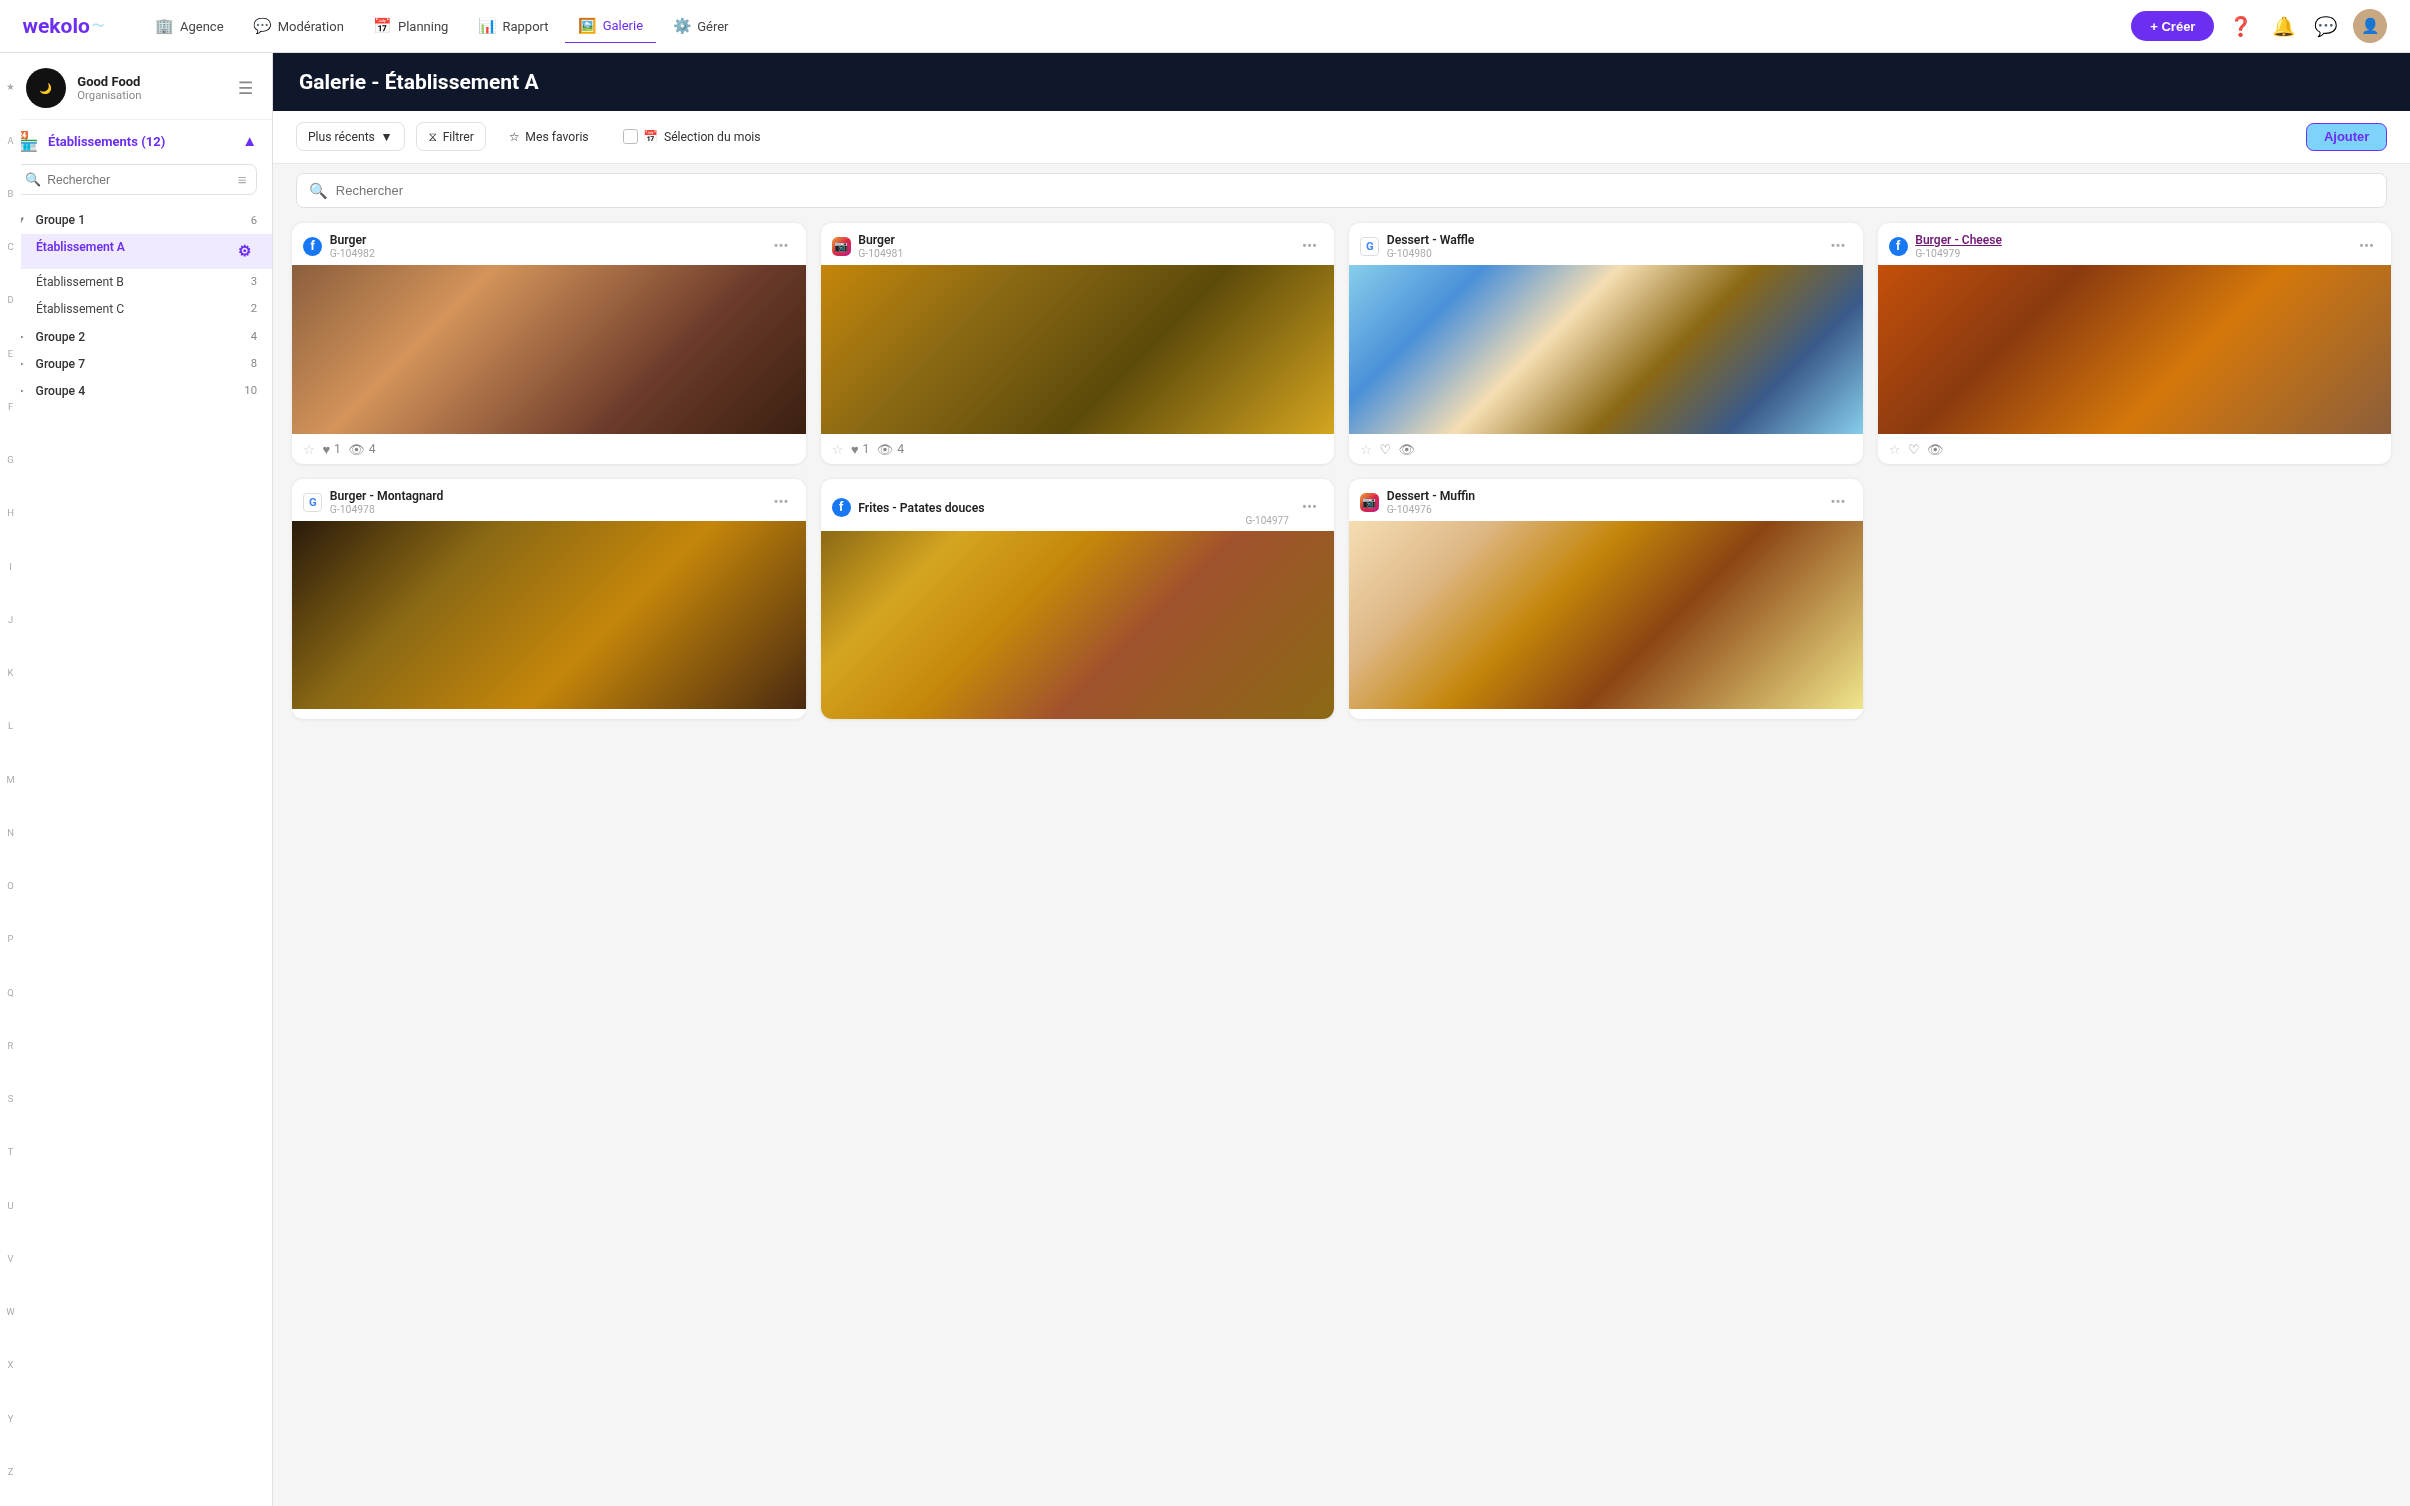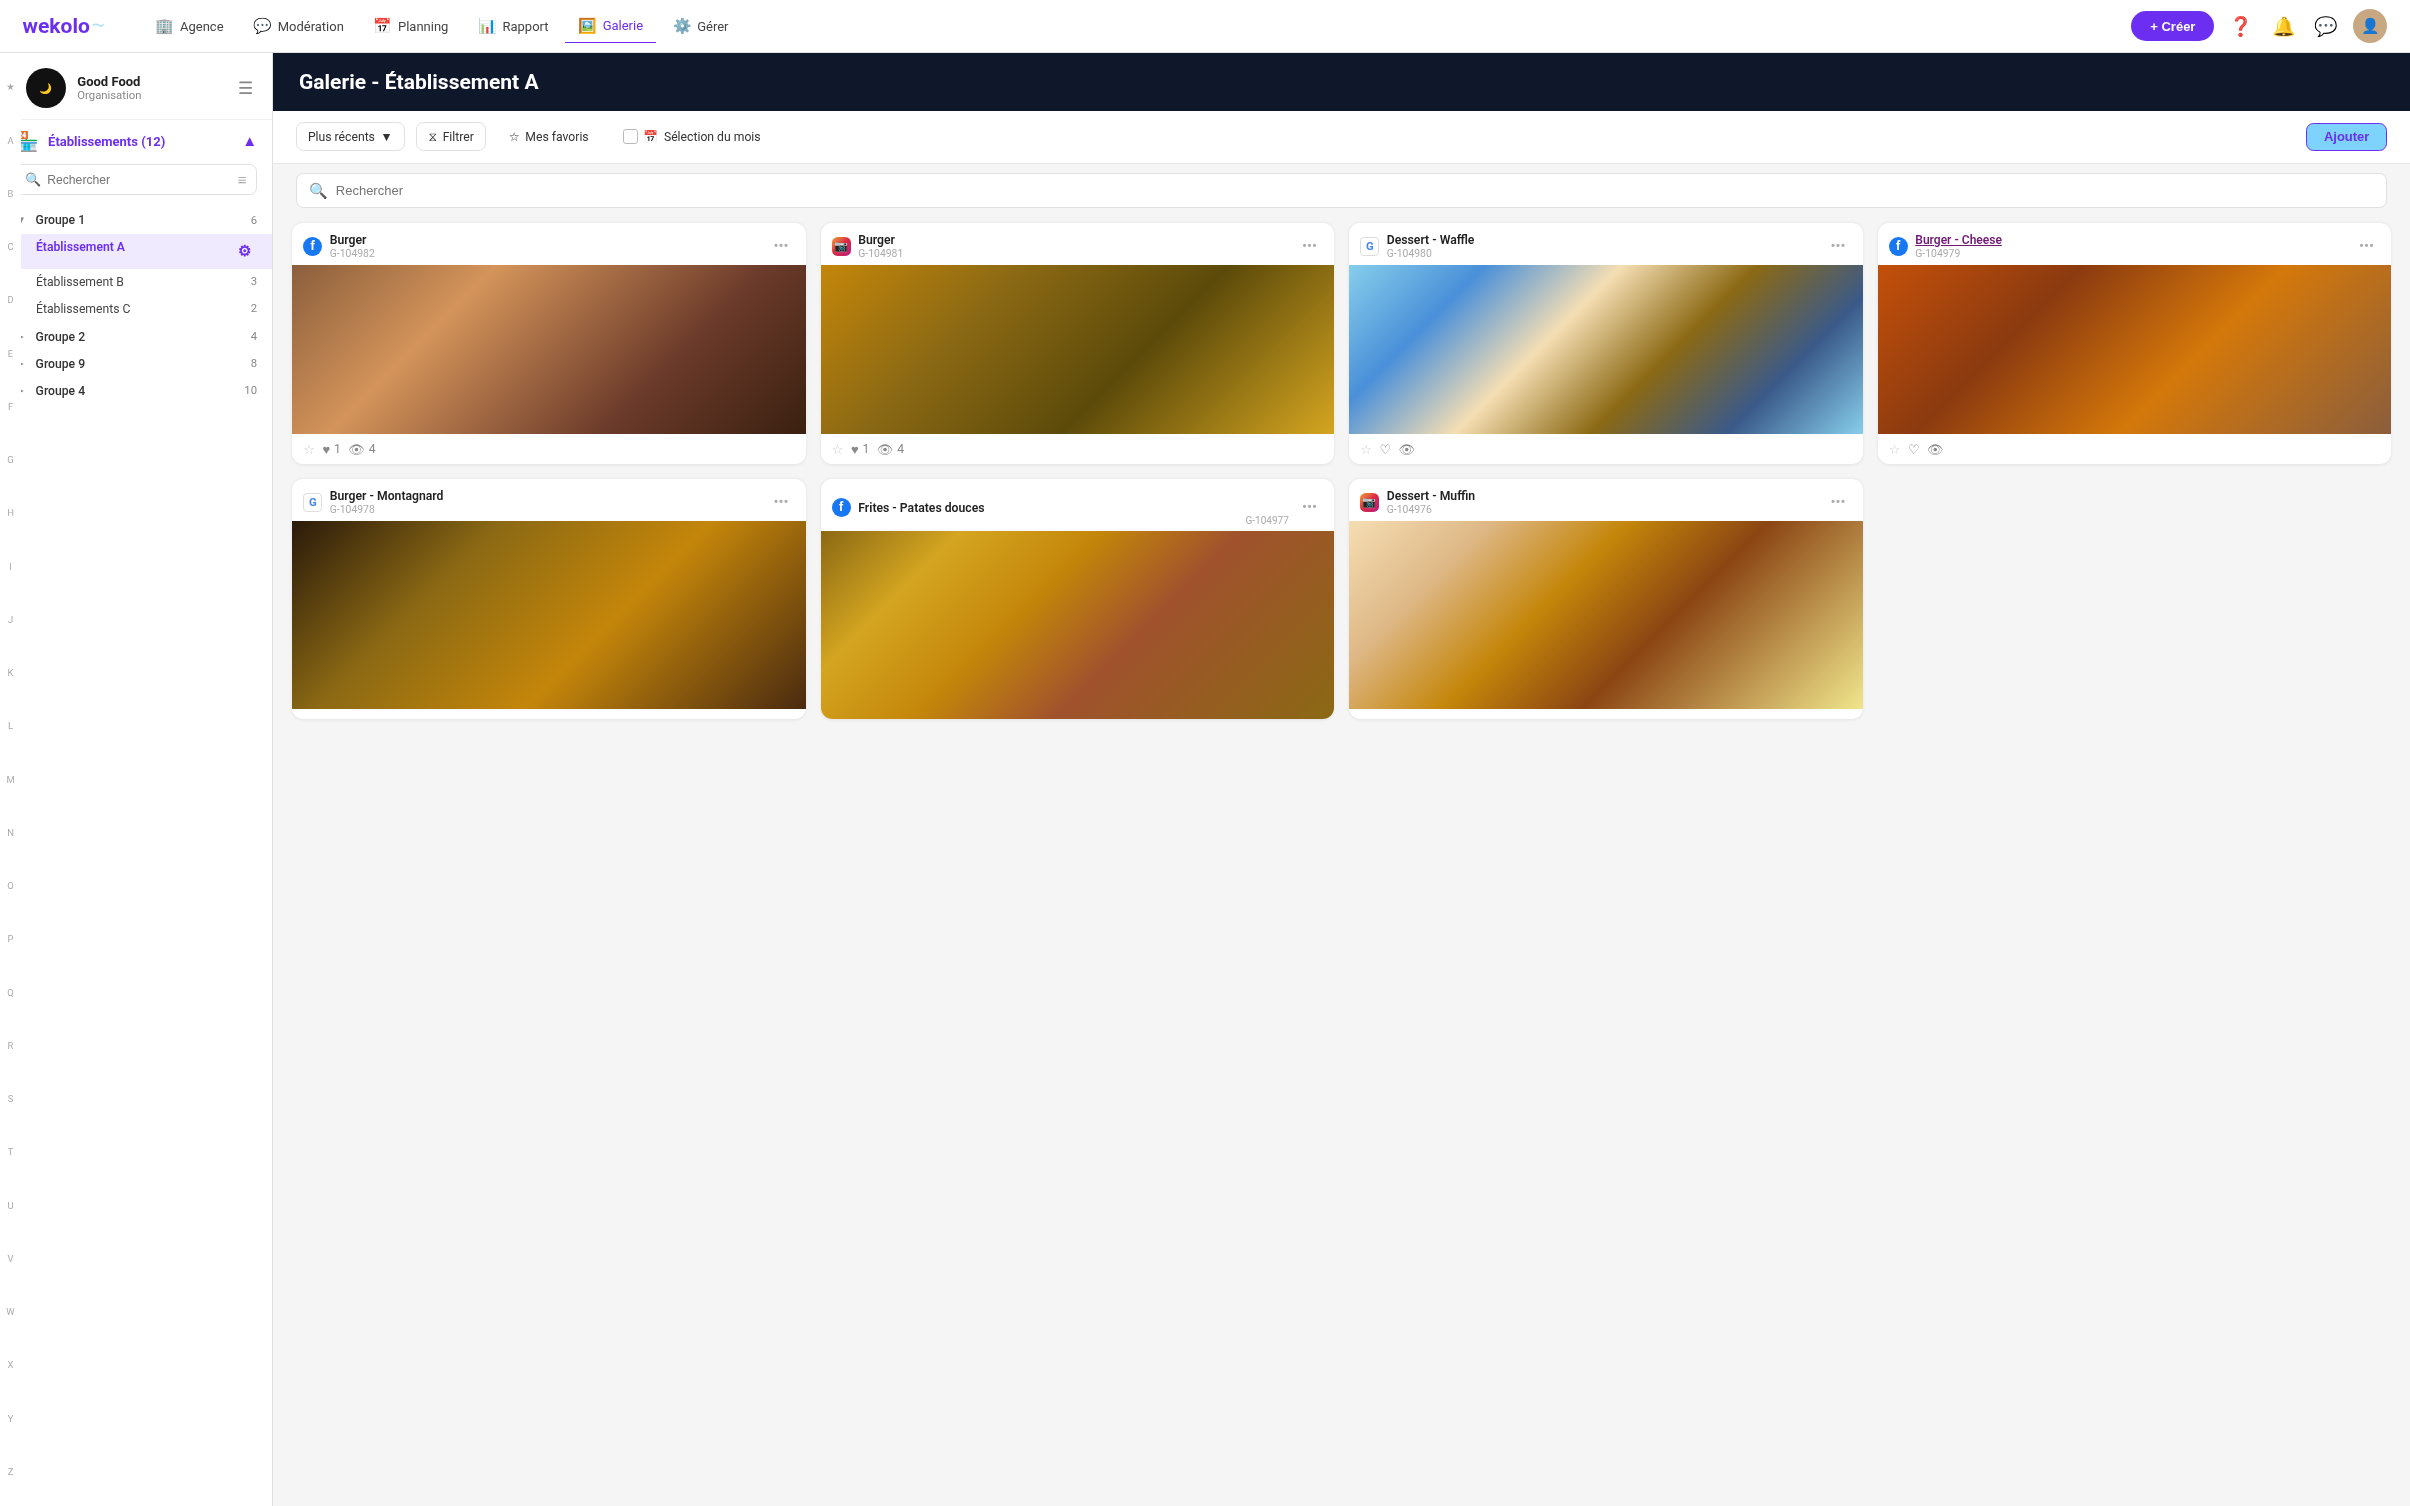--- a/index.html
+++ b/index.html
@@ -315,7 +315,7 @@
       </div>
 
       <div class="etab-item">
-        <span class="etab-item-name">Établissements C</span>
+        <span class="etab-item-name">Établissement C</span>
         <span class="etab-item-count">2</span>
       </div>
 

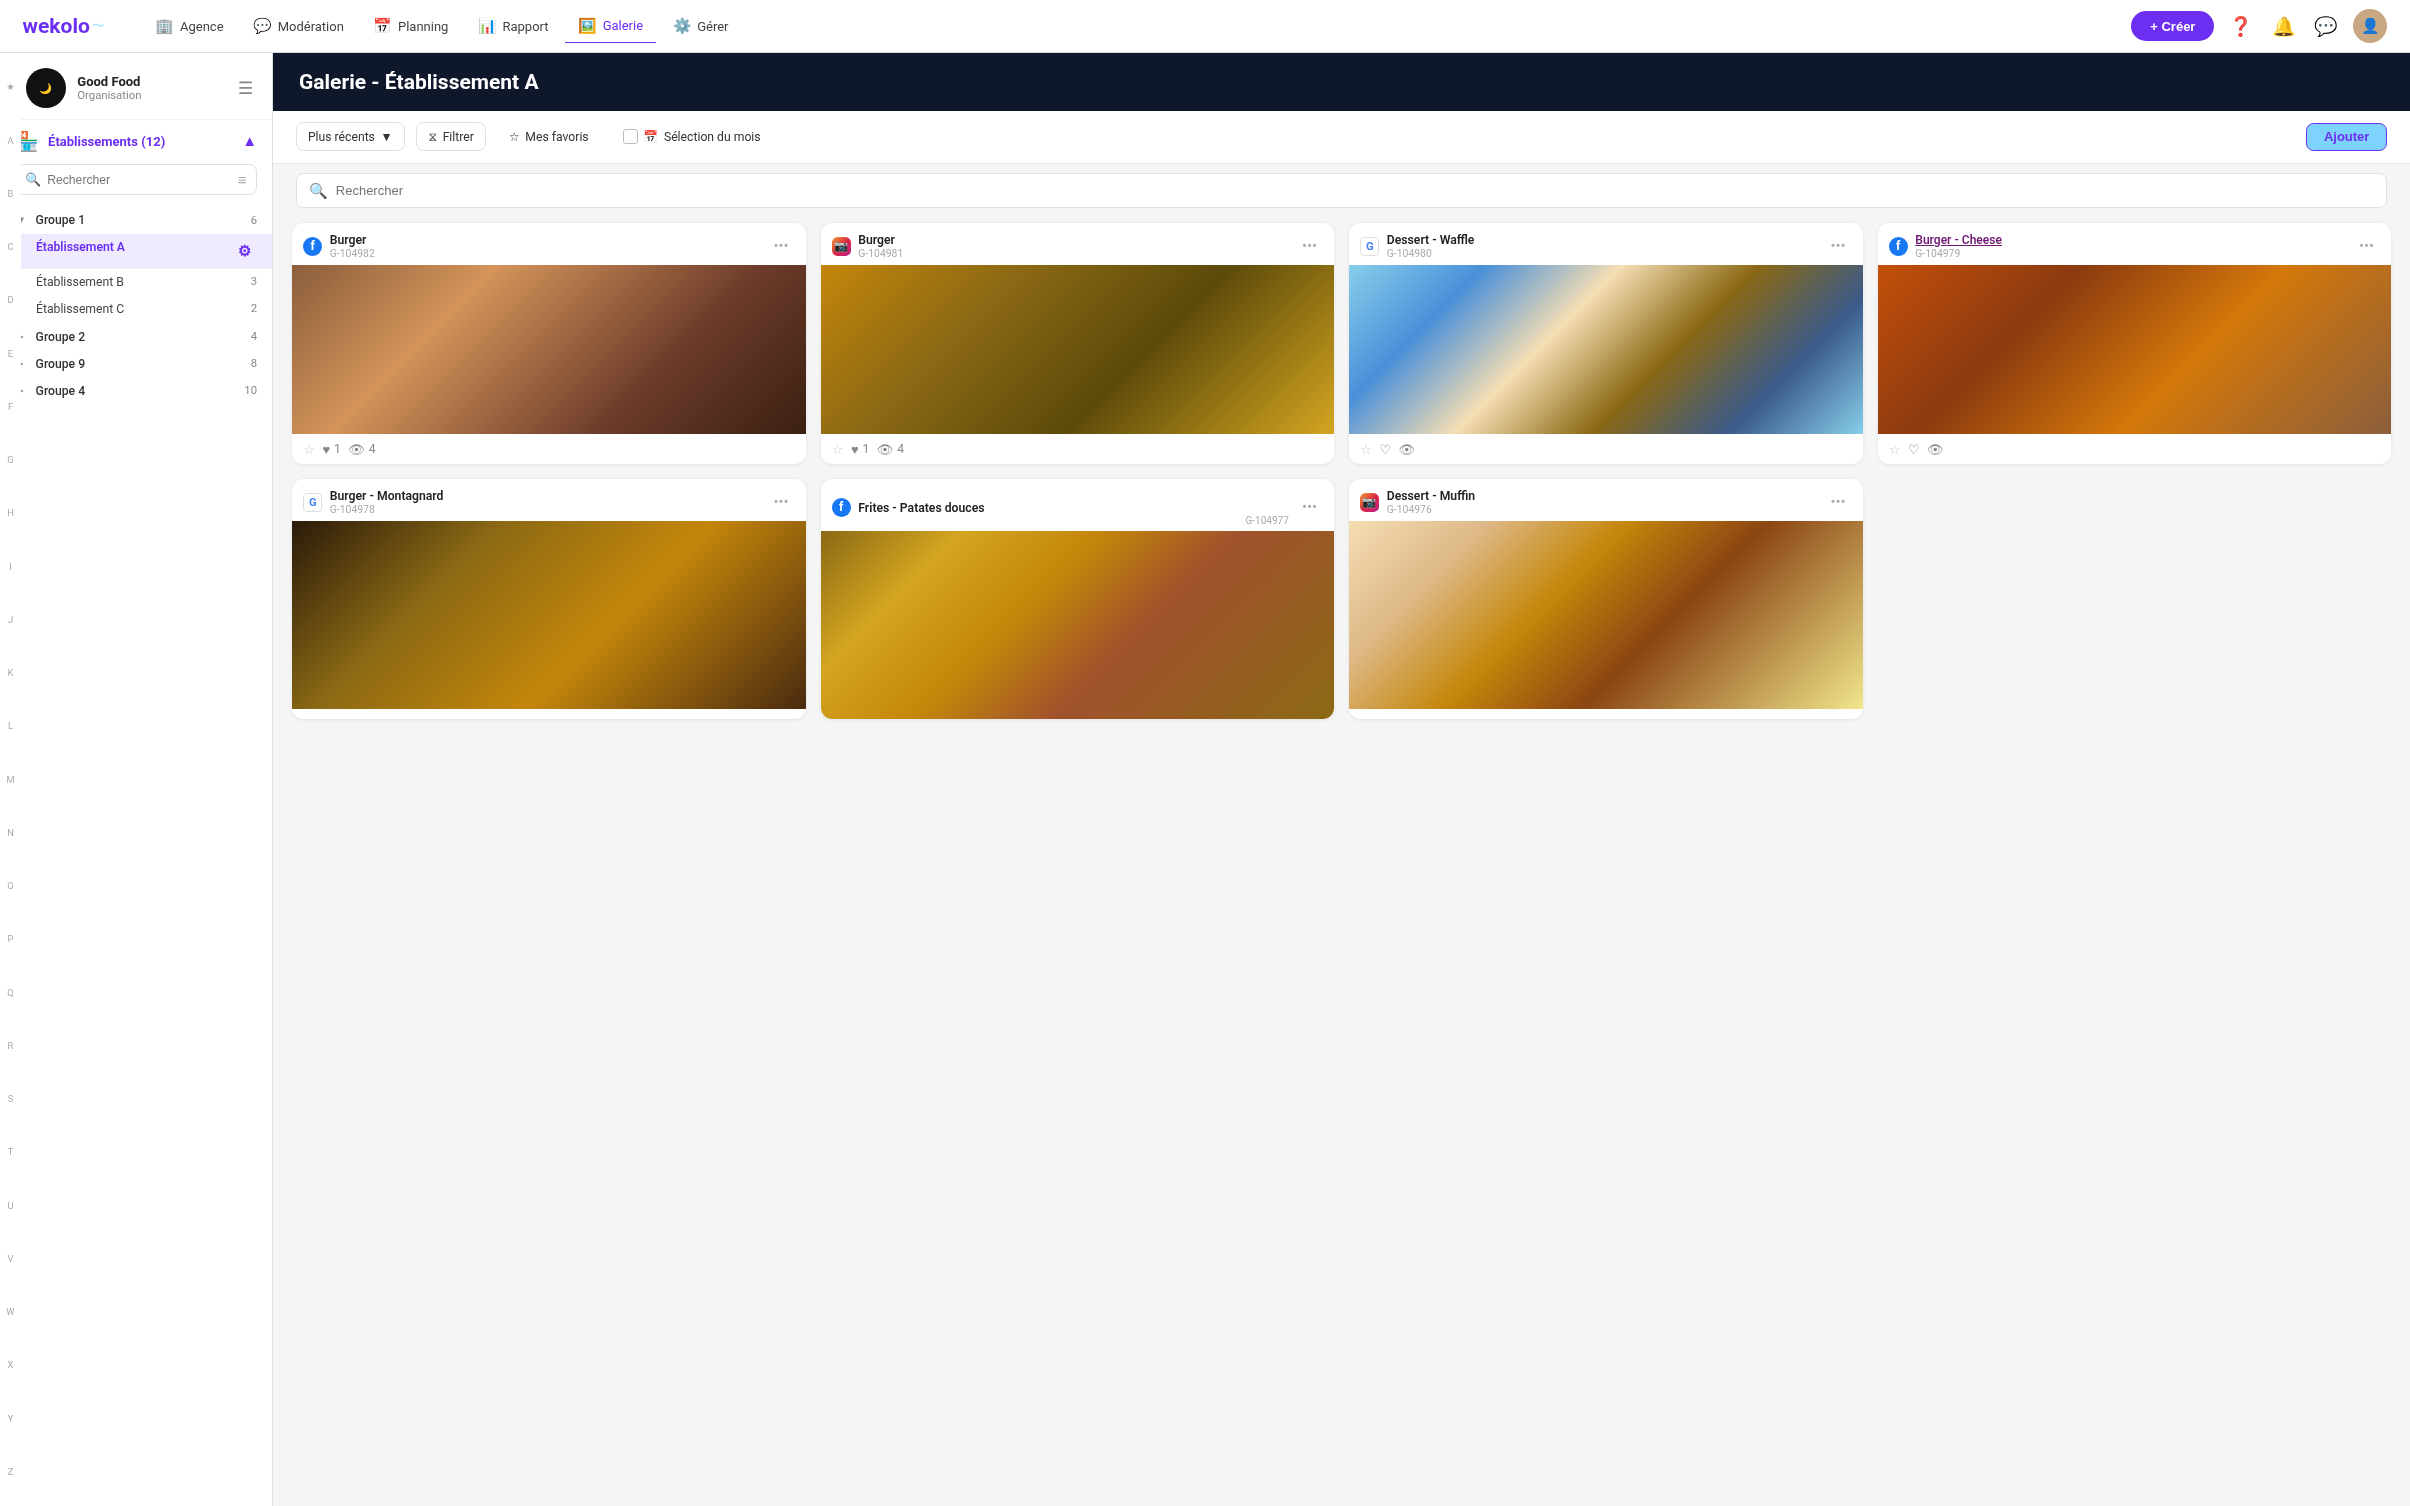--- a/index.html
+++ b/index.html
@@ -327,7 +327,7 @@
 
       <div class="group-item">
         <span class="group-chevron">▶</span>
-        <span class="group-name">Groupe 9</span>
+        <span class="group-name">Groupe 7</span>
         <span class="group-count">8</span>
       </div>
 

